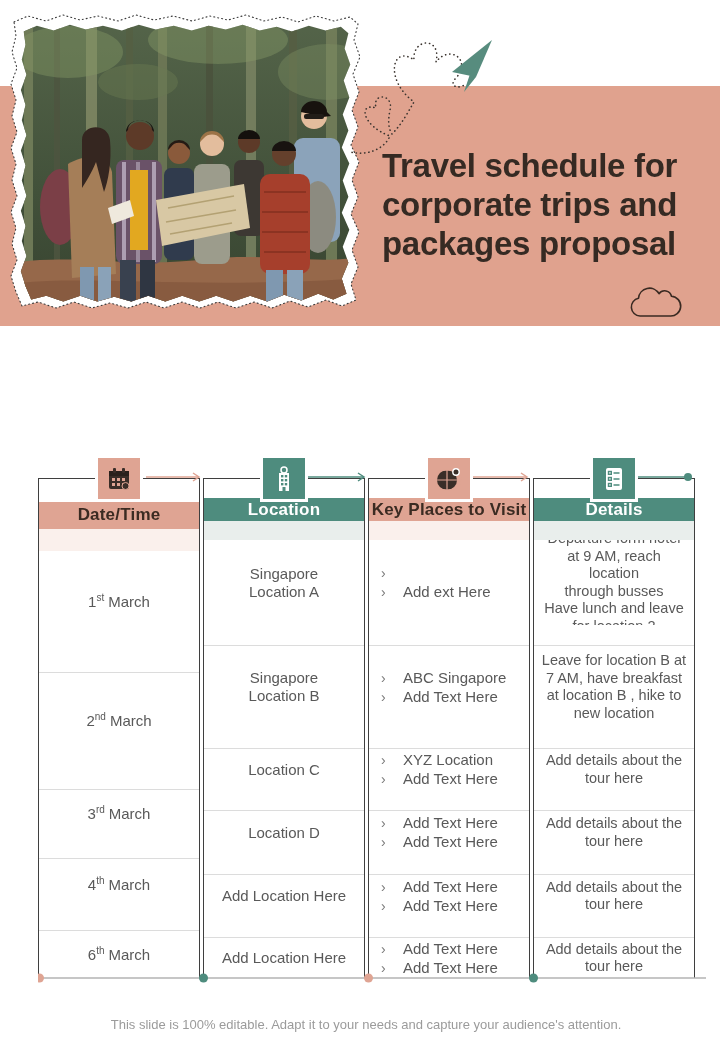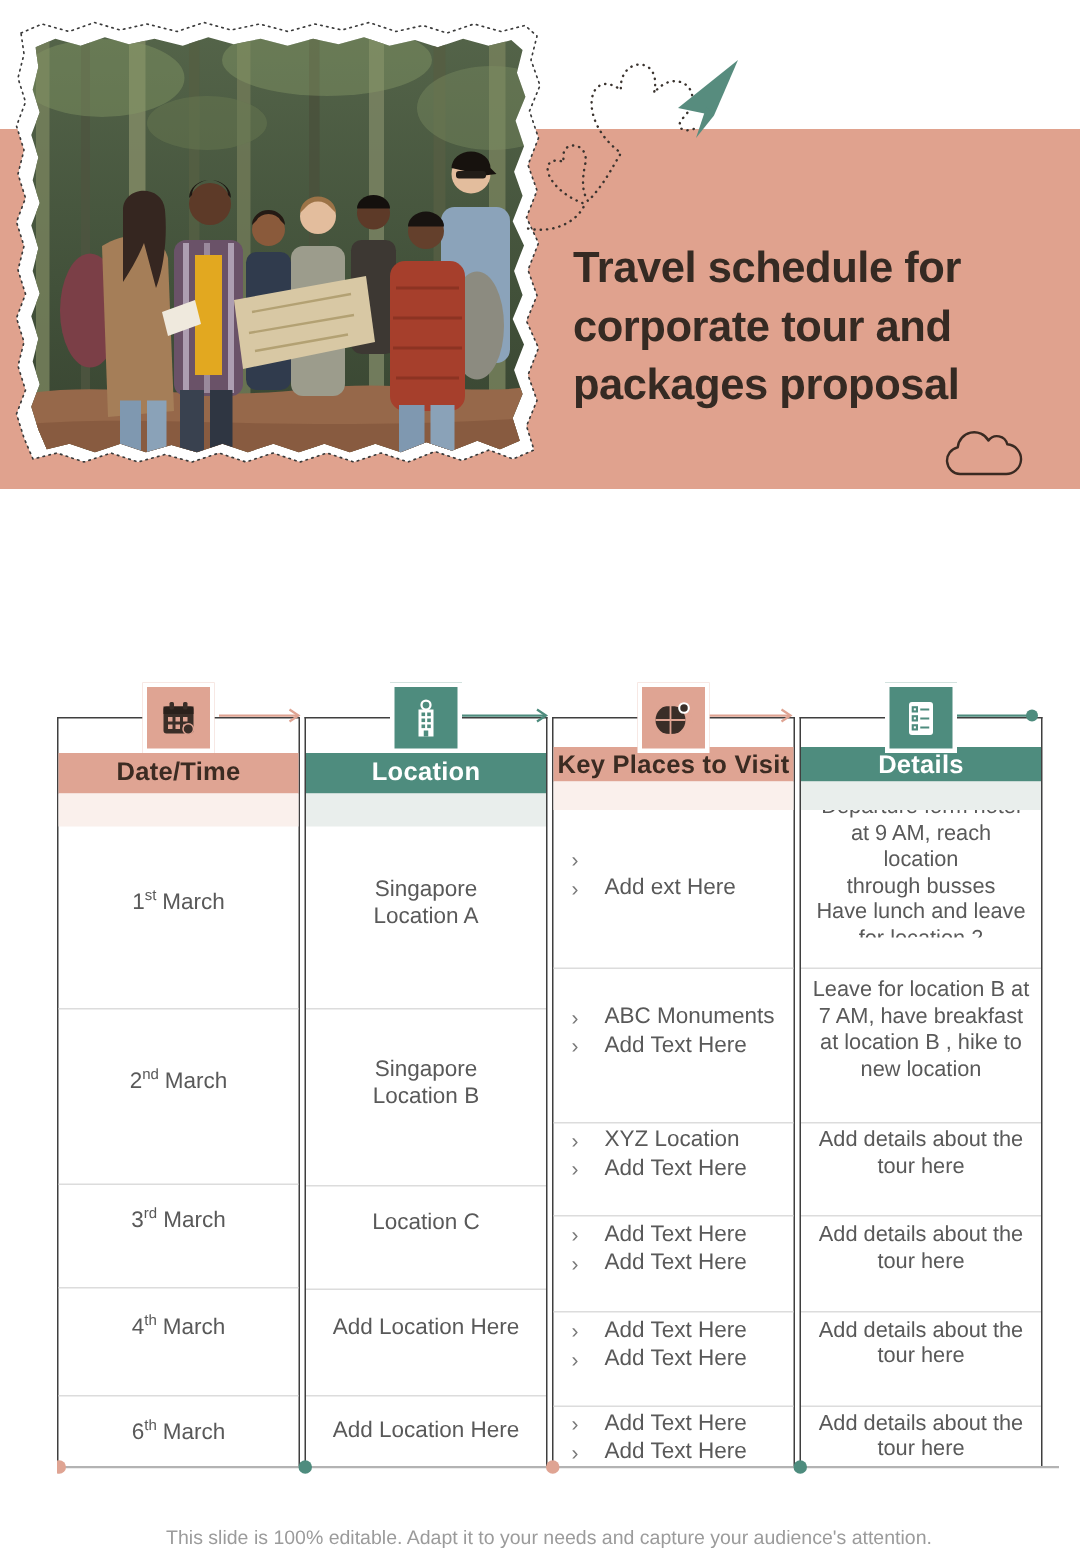--- a/index.html
+++ b/index.html
@@ -19,8 +19,8 @@
   .scribble { position:absolute; left:350px; top:28px; width:160px; height:132px; }
 
   .slide-title {
-    position:absolute; left:382px; top:160px; width:320px;
-    font-size:29px; font-weight:700; line-height:39px; color:#352A23;
+    position:absolute; left:382px; top:146px; width:320px;
+    font-size:33px; font-weight:700; line-height:39px; color:#352A23;
     letter-spacing:-0.3px;
   }
   .cloud { position:absolute; left:628px; top:286px; width:54px; height:36px; }

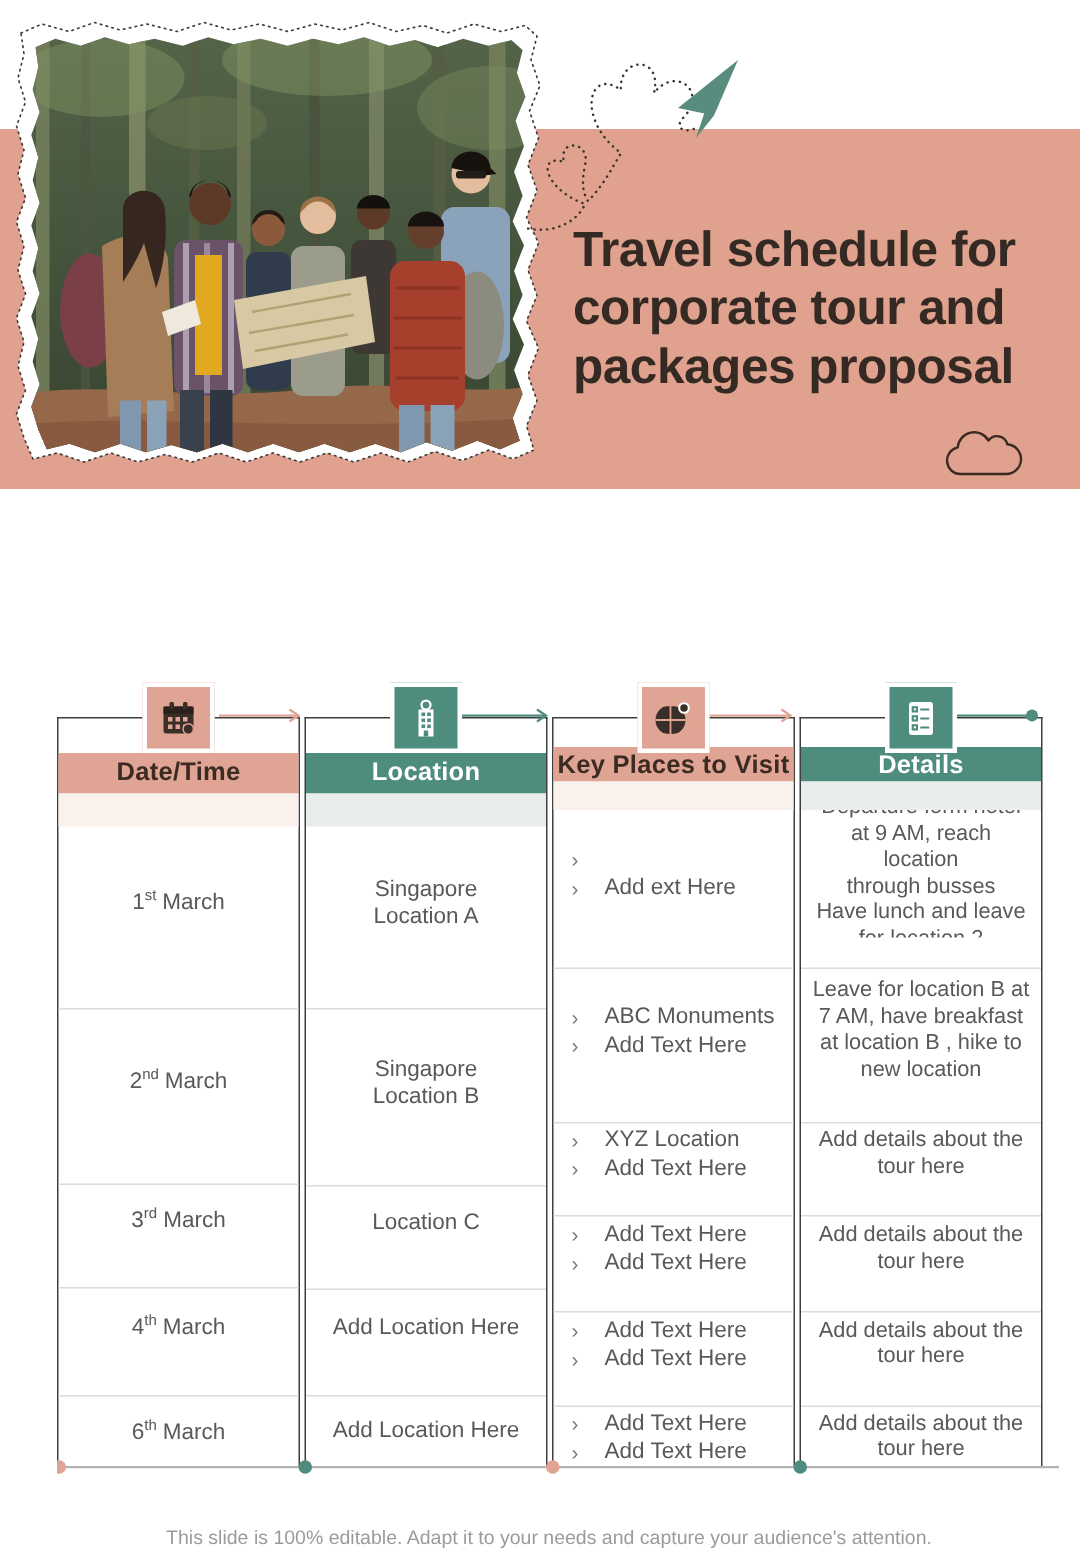--- a/index.html
+++ b/index.html
@@ -178,7 +178,7 @@
 
 <div class="slide-title">
   <div>Travel schedule for</div>
-  <div>corporate tour and</div>
+  <div>corporate trips and</div>
   <div>packages proposal</div>
 </div>
 

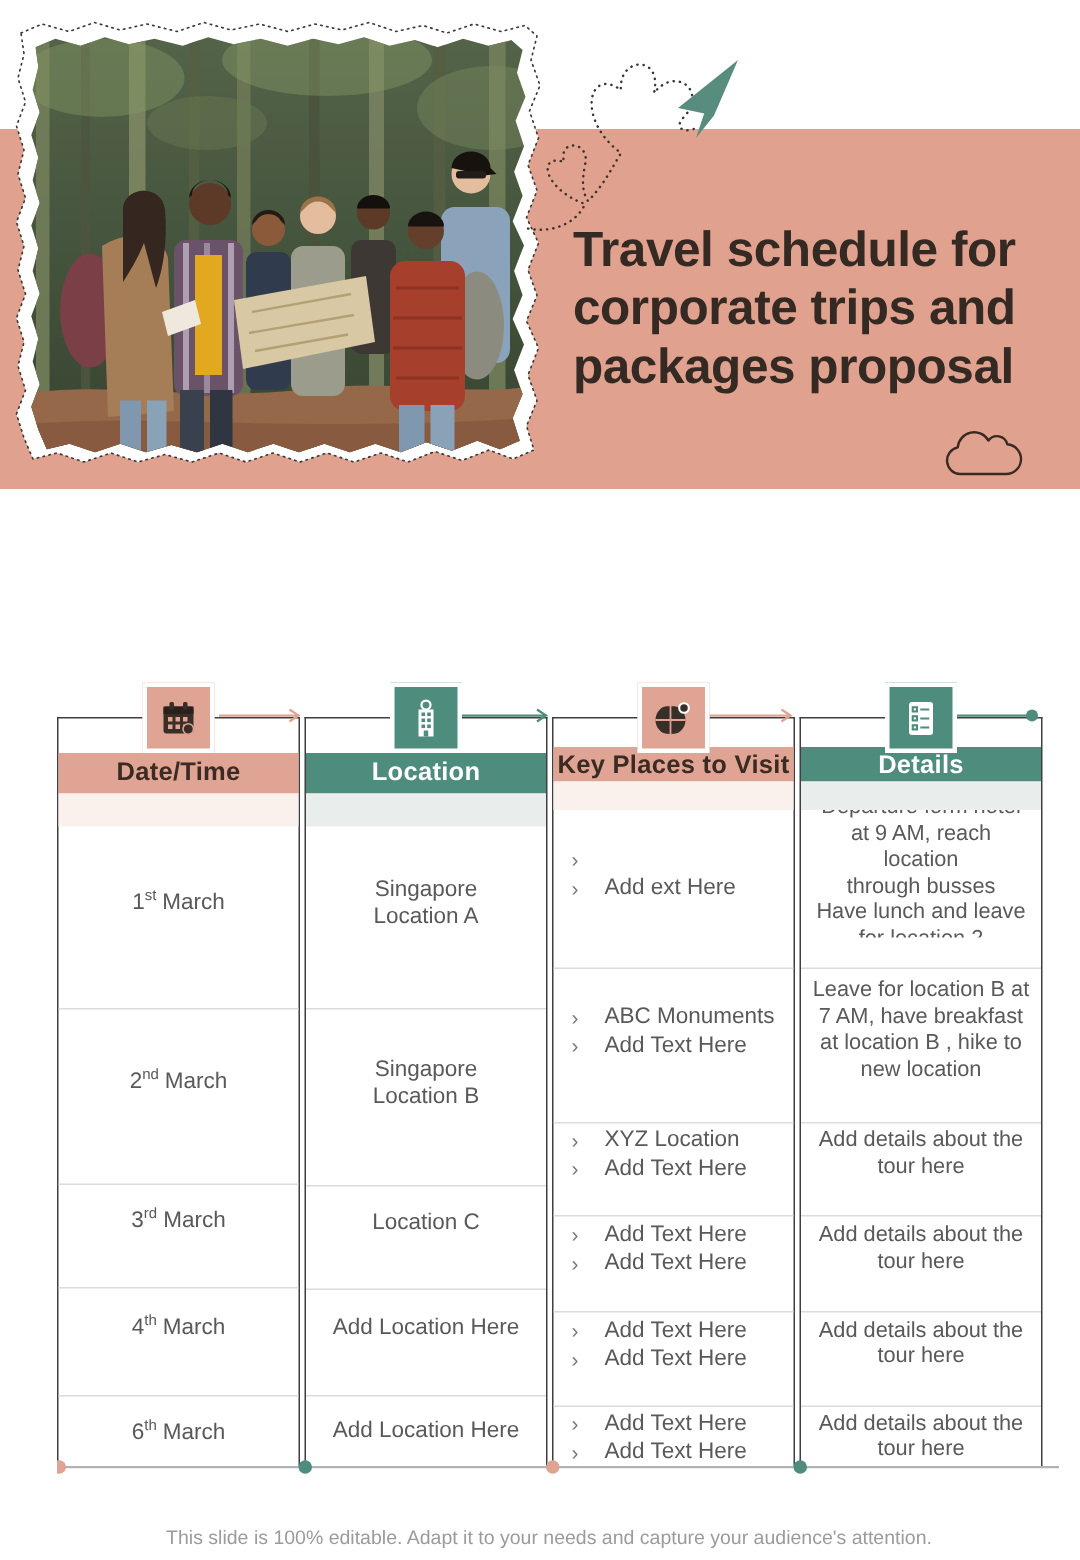--- a/index.html
+++ b/index.html
@@ -295,7 +295,7 @@
         <div class="cell r2 places-cell">
           <div class="place-item">
               <span class="bullet">›</span>
-              <span>ABC Monuments</span>
+              <span>ABC Singapore</span>
             </div>
           <div class="place-item">
               <span class="bullet">›</span>

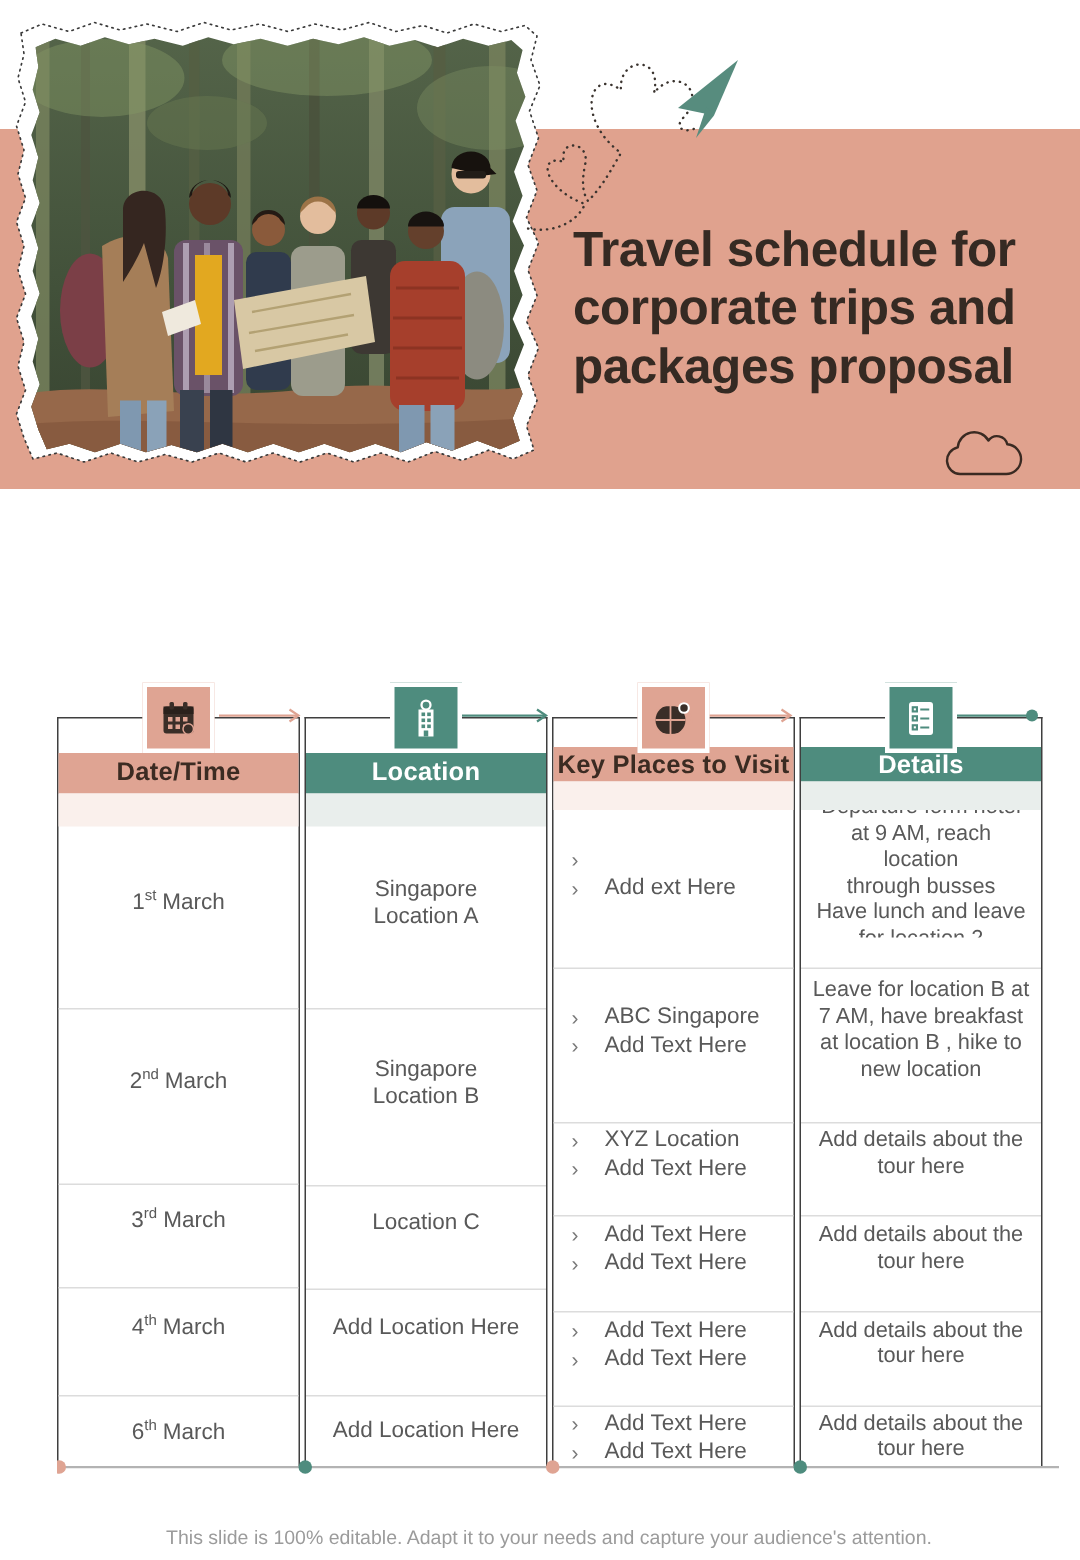--- a/index.html
+++ b/index.html
@@ -266,6 +266,7 @@
         <div class="cell r2 preline">Singapore
 Location B</div>
         <div class="cell r3 preline">Location C</div>
+        <div class="cell r4 preline">Location D</div>
         <div class="cell r5 preline">Add Location Here</div>
         <div class="cell r6 preline">Add Location Here</div>
       </div>

